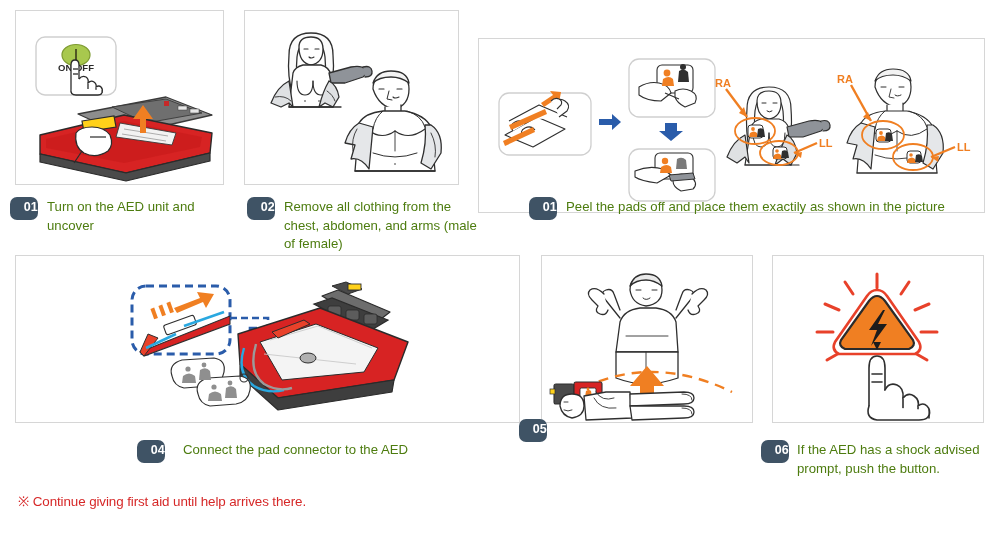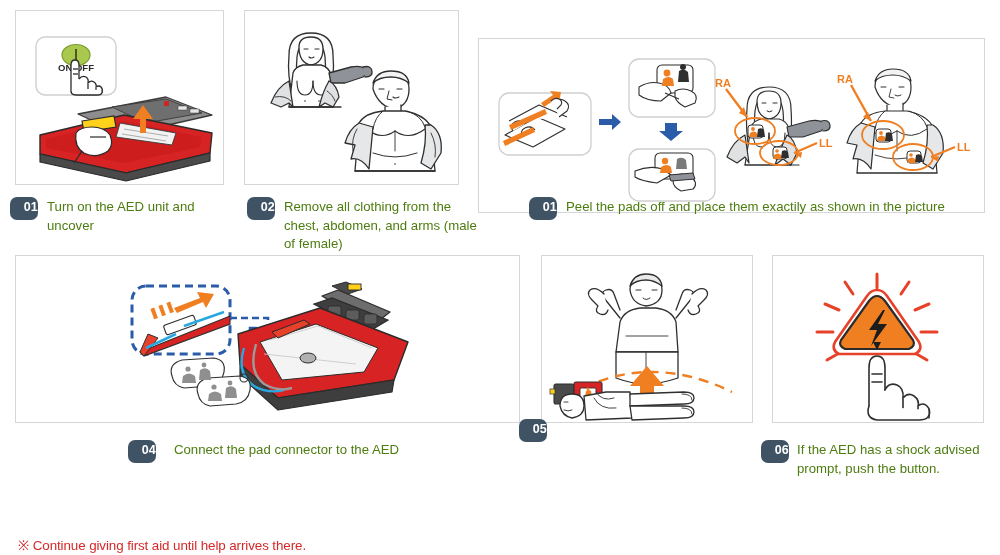--- a/index.html
+++ b/index.html
@@ -435,7 +435,7 @@
     </svg>
   </div>
 
-  <div class="caption" style="left:128px; top:440px; width:330px;">
+  <div class="caption" style="left:137px; top:440px; width:330px;">
     <div class="badge">04</div>
     <div class="cap-text" style="padding-left:9px;">Connect the pad connector to the AED</div>
   </div>

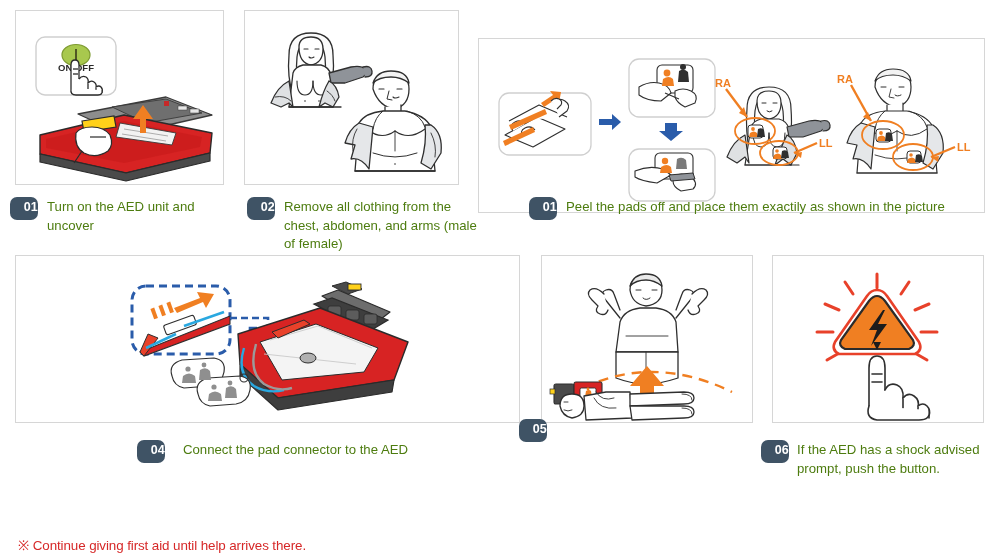--- a/index.html
+++ b/index.html
@@ -42,7 +42,7 @@
   }
   .footer {
     position: absolute;
-    left: 18px; top: 536px;
+    left: 18px; top: 492px;
     font-size: 13.4px;
     color: #d62828;
     letter-spacing: -0.1px;

